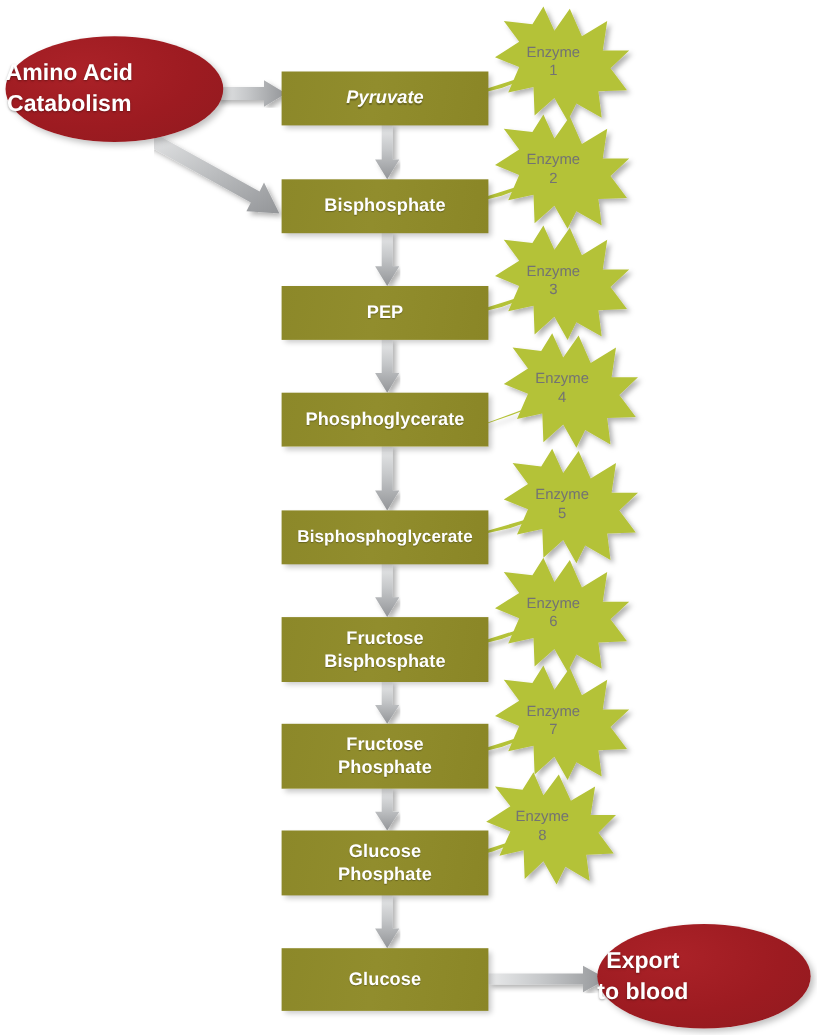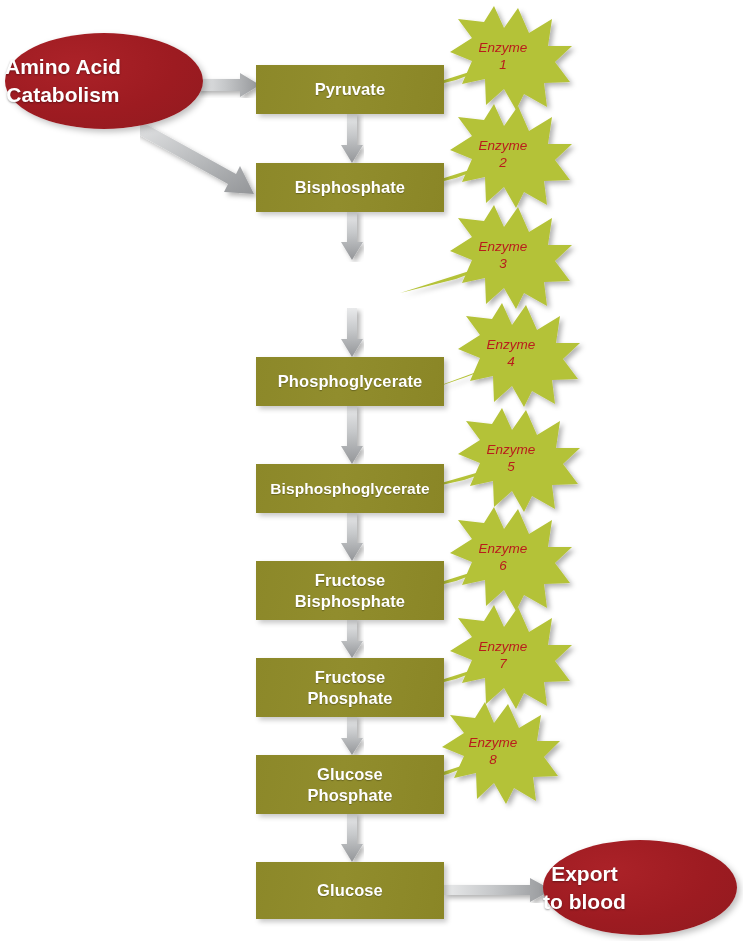--- a/index.html
+++ b/index.html
@@ -66,13 +66,12 @@
     top: 50%;
     transform: translateY(-50%);
     text-align: center;
-    color: #b91c1c;
+    color: #737373;
     font-size: 13.5px;
     line-height: 16.5px;
     font-weight: normal;
     white-space: pre-line;
     pointer-events: none;
-    font-style: italic;
   }
 
   

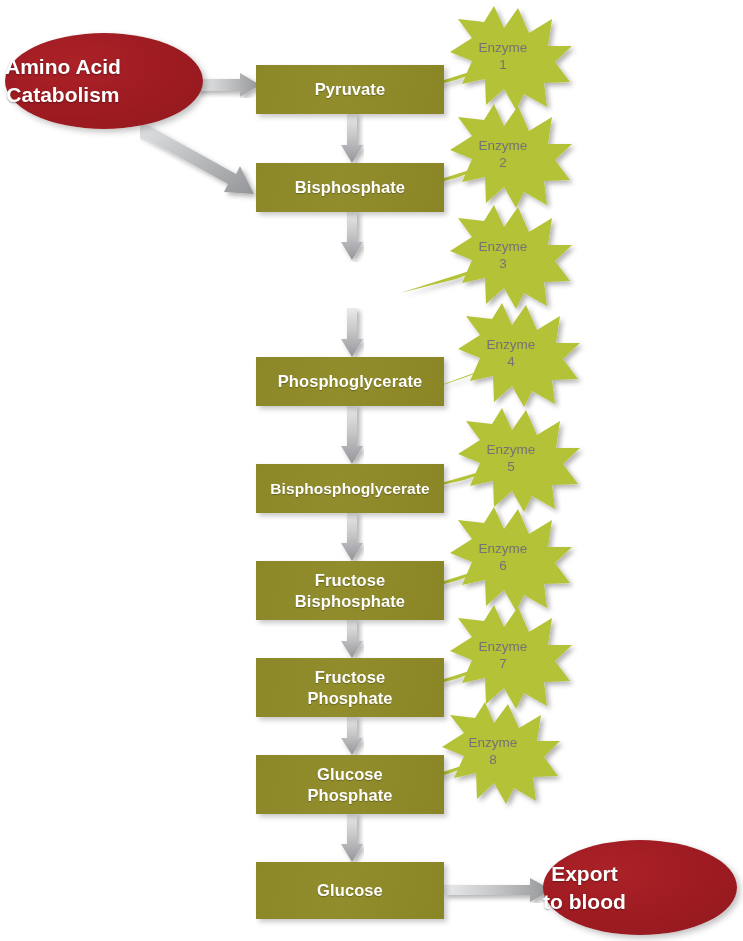--- a/index.html
+++ b/index.html
@@ -228,7 +228,7 @@
 8</div>
   </div>
 
-  <div class="metabolite" style="left:256px; top:65px; width:188px; height:49px;">
+  <div class="metabolite" style="left:256px; top:65px; width:188px; height:49px;font-style:italic;">
     <span class="mlabel">Pyruvate</span>
   </div>
 

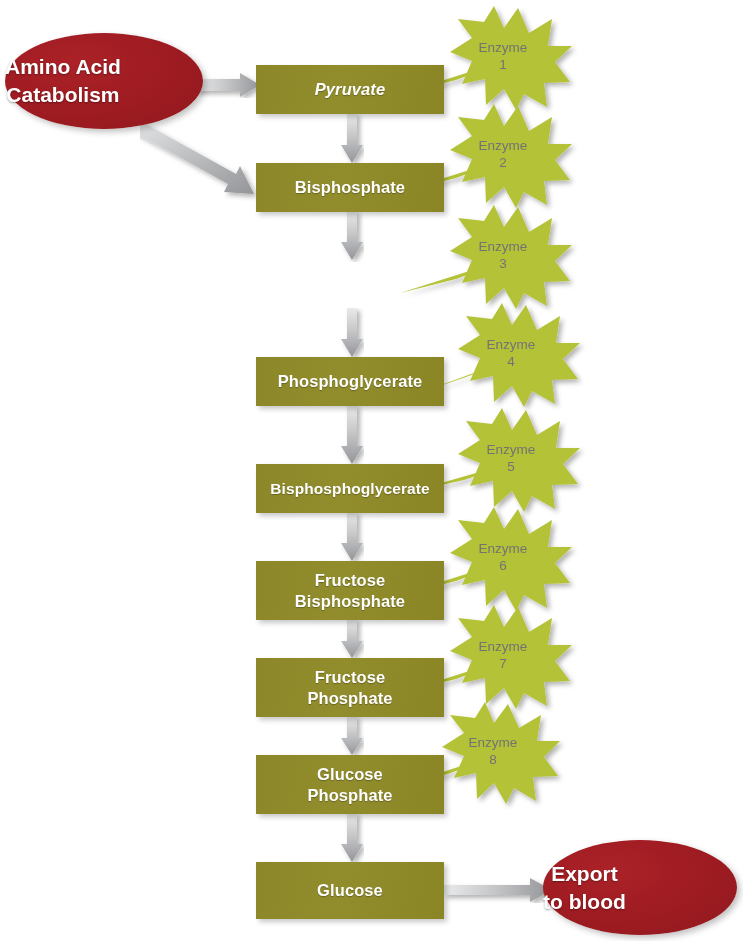--- a/index.html
+++ b/index.html
@@ -236,6 +236,9 @@
     <span class="mlabel">Bisphosphate</span>
   </div>
 
+  <div class="metabolite" style="left:256px; top:260px; width:188px; height:49px;">
+    <span class="mlabel">PEP</span>
+  </div>
 
   <div class="metabolite" style="left:256px; top:464px; width:188px; height:49px; font-size:15.5px;">
     <span class="mlabel">Bisphosphoglycerate</span>

